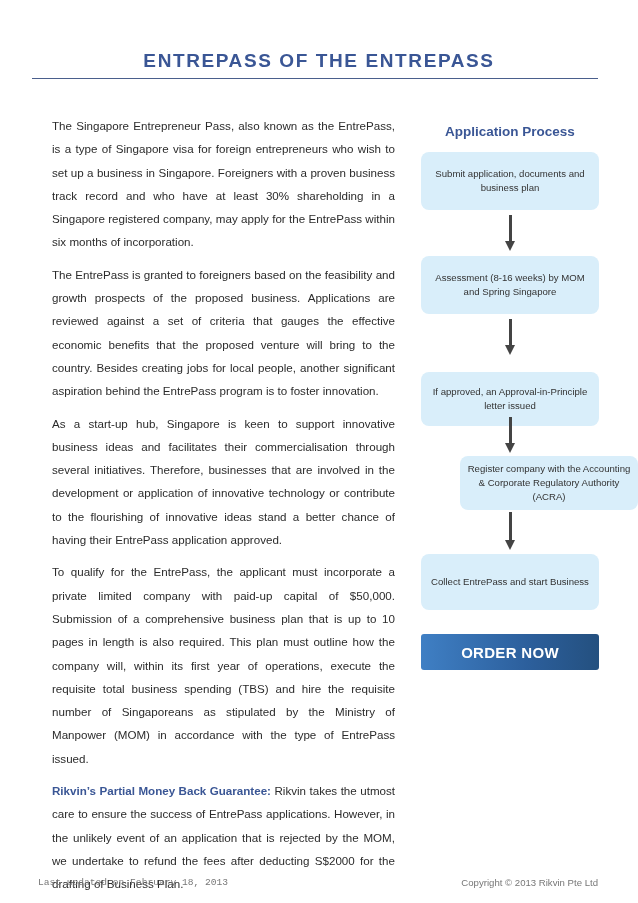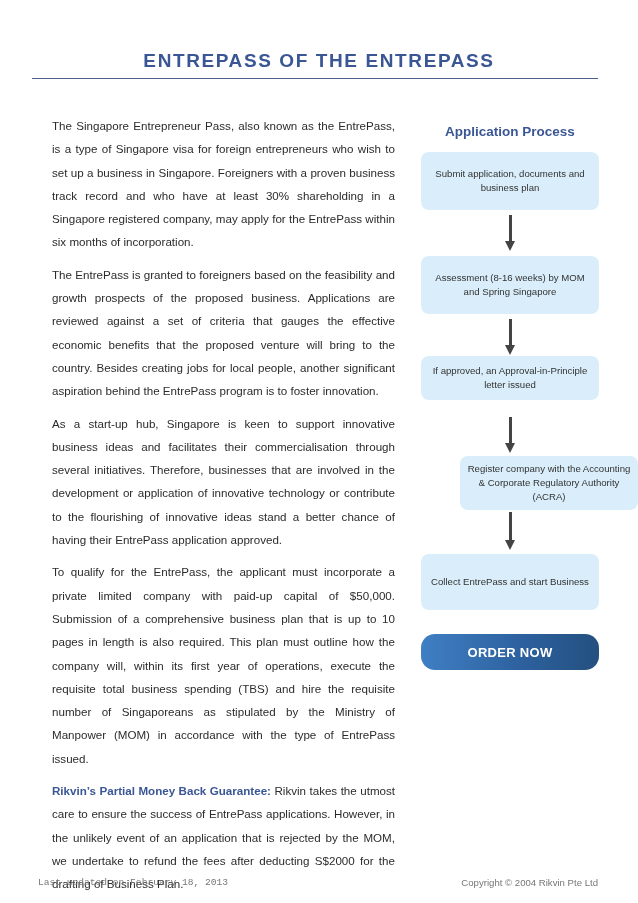--- a/index.html
+++ b/index.html
@@ -59,7 +59,7 @@
     <div class="head" style="top:26px;"></div>
 </div>
 
-<div class="step" style="top:356px;height:44px;">If approved, an Approval-in-Principle letter issued</div>
+<div class="step" style="top:372px;height:54px;">If approved, an Approval-in-Principle letter issued</div>
 <div class="arrow" style="top:417px;height:36px;">
   <div class="shaft" style="height:27px;"></div>
     <div class="head" style="top:26px;"></div>

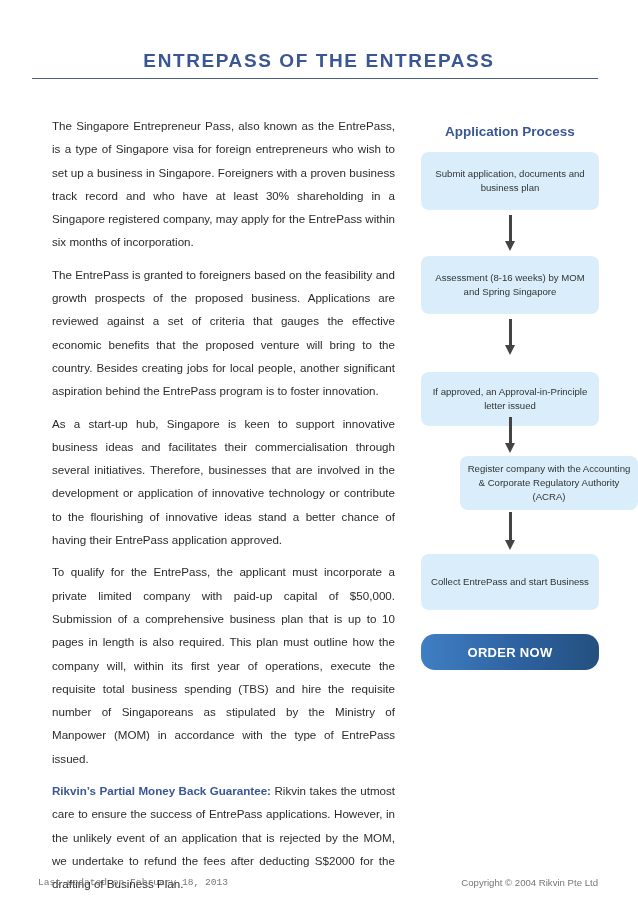--- a/index.html
+++ b/index.html
@@ -23,9 +23,9 @@
   .arrow .head { position: absolute; left: 0; width: 0; height: 0;
                  border-left: 5.5px solid transparent; border-right: 5.5px solid transparent; border-top: 10px solid #444; }
 
-  .order-btn { position: absolute; top: 634px; left: 421px; width: 178px; height: 36px; border-radius: 14px;
+  .order-btn { position: absolute; top: 634px; left: 421px; width: 178px; height: 36px; border-radius: 3px;
                background: linear-gradient(to right, #3f7fc4, #2c5f9c 60%, #24507f);
-               color: #ffffff; font-weight: bold; font-size: 13px; letter-spacing: 0.3px;
+               color: #ffffff; font-weight: bold; font-size: 15px; letter-spacing: 0.3px;
                display: flex; align-items: center; justify-content: center; border: none; cursor: pointer; }
 
   .footer-left { position: absolute; top: 877px; left: 38px; font-size: 9.6px; color: #777; font-family: Liberation Mono, monospace; }

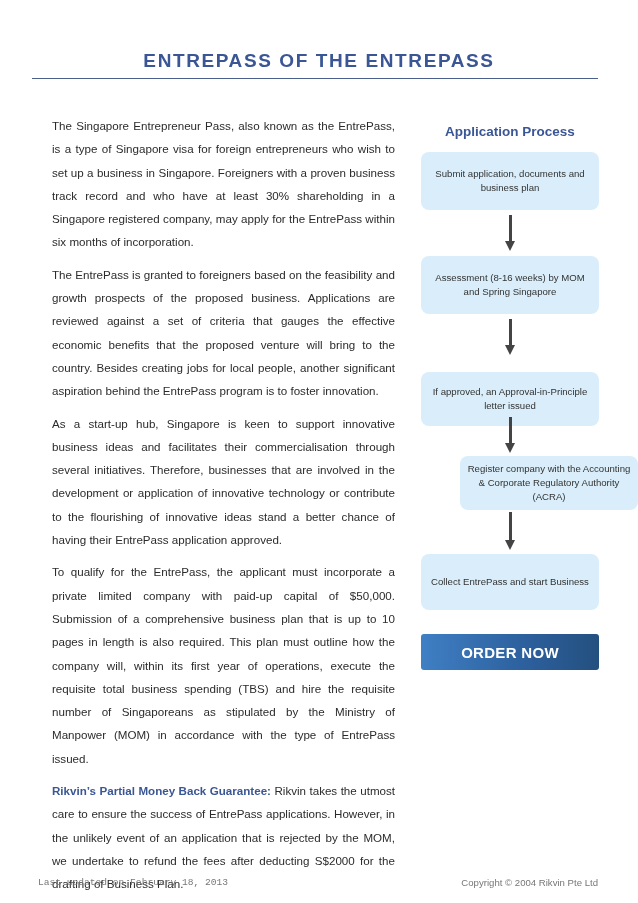--- a/index.html
+++ b/index.html
@@ -76,6 +76,6 @@
 <button class="order-btn">ORDER NOW</button>
 
 <div class="footer-left">Last updated on February 18, 2013</div>
-<div class="footer-right">Copyright © 2004 Rikvin Pte Ltd</div>
+<div class="footer-right">Copyright © 2013 Rikvin Pte Ltd</div>
 
 </body></html>

